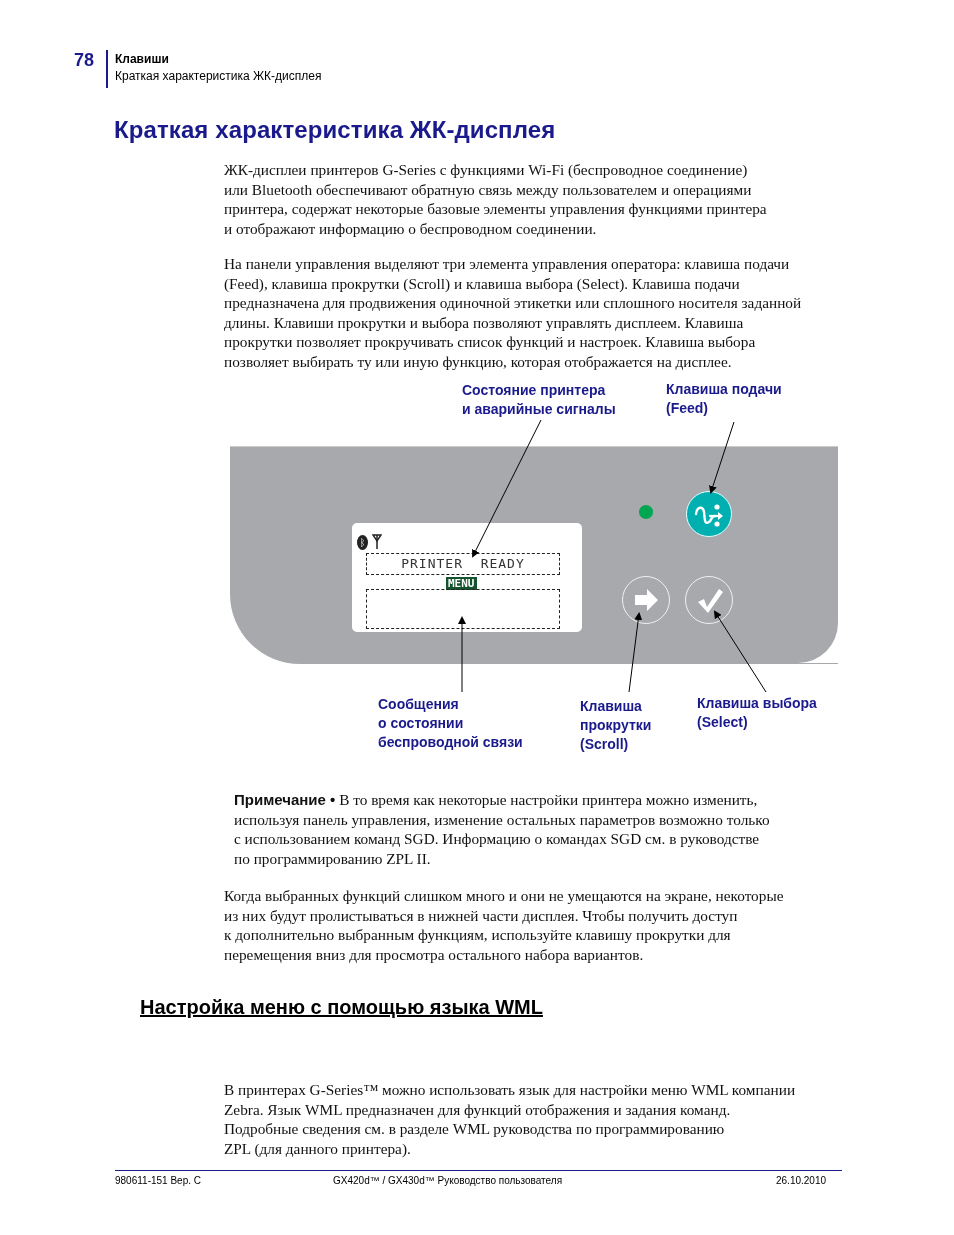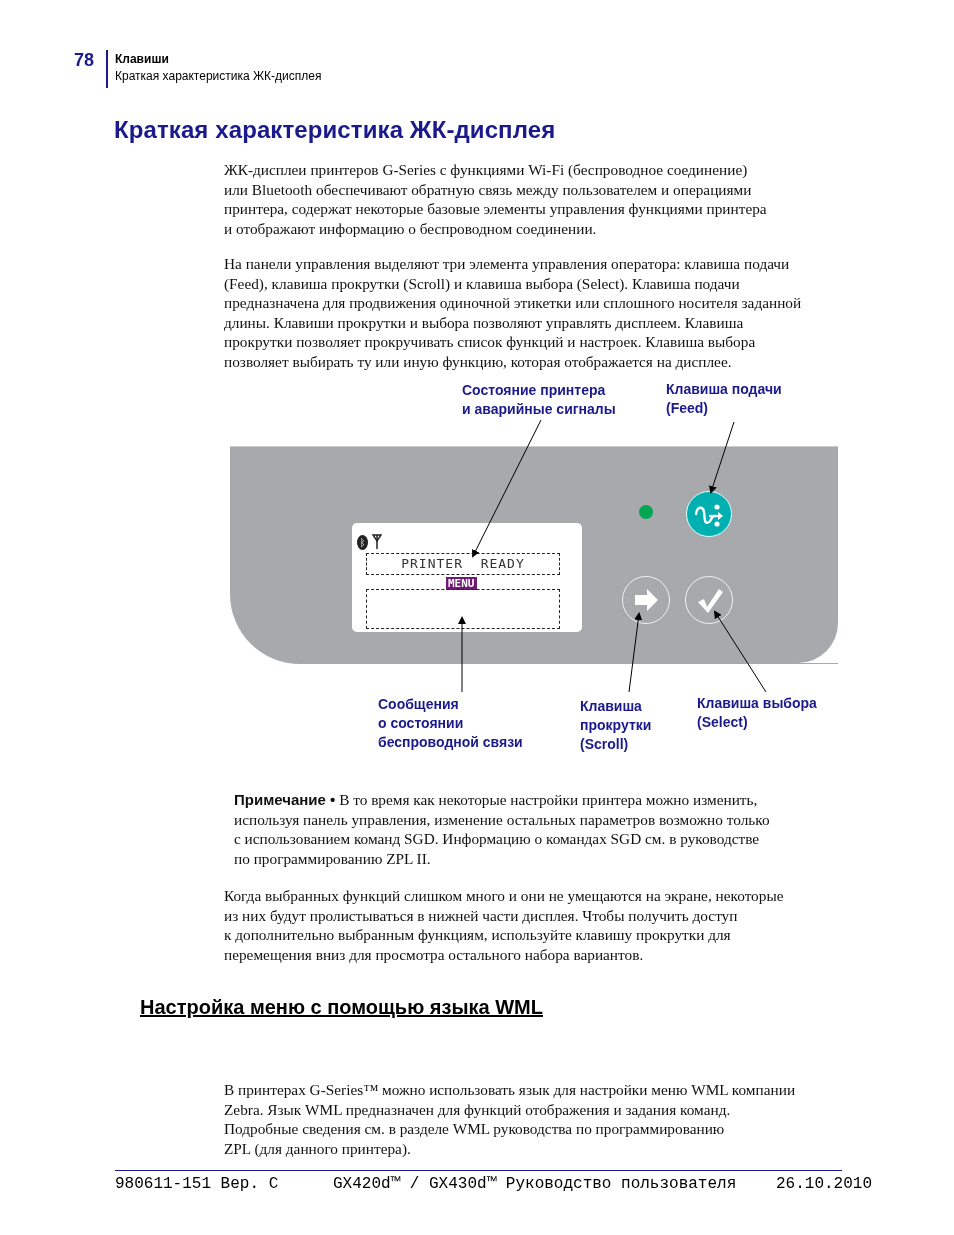--- a/index.html
+++ b/index.html
@@ -30,7 +30,7 @@
   .lcd { left: 352px; top: 523px; width: 230px; height: 109px; background: #ffffff; border-radius: 5px; }
   .lcd-box { border: 1.5px dashed #222; }
   .lcd-text { font-family: "DejaVu Sans Mono", monospace; font-size: 13px; color: #333; letter-spacing: 1px; }
-  .lcd-menu { background: #701a75; color: #fff; font-family: "DejaVu Sans Mono", monospace; font-size: 11px; font-weight: bold; padding: 0 2px; line-height: 13px; }
+  .lcd-menu { background: #14532d; color: #fff; font-family: "DejaVu Sans Mono", monospace; font-size: 11px; font-weight: bold; padding: 0 2px; line-height: 13px; }
 
   .led { left: 639px; top: 505px; width: 14px; height: 14px; border-radius: 50%; background: #00a651; }
   .btn-feed { left: 686px; top: 491px; width: 46px; height: 46px; border-radius: 50%; background: #00b0b0; border: 1px solid #dff; box-sizing: border-box; }

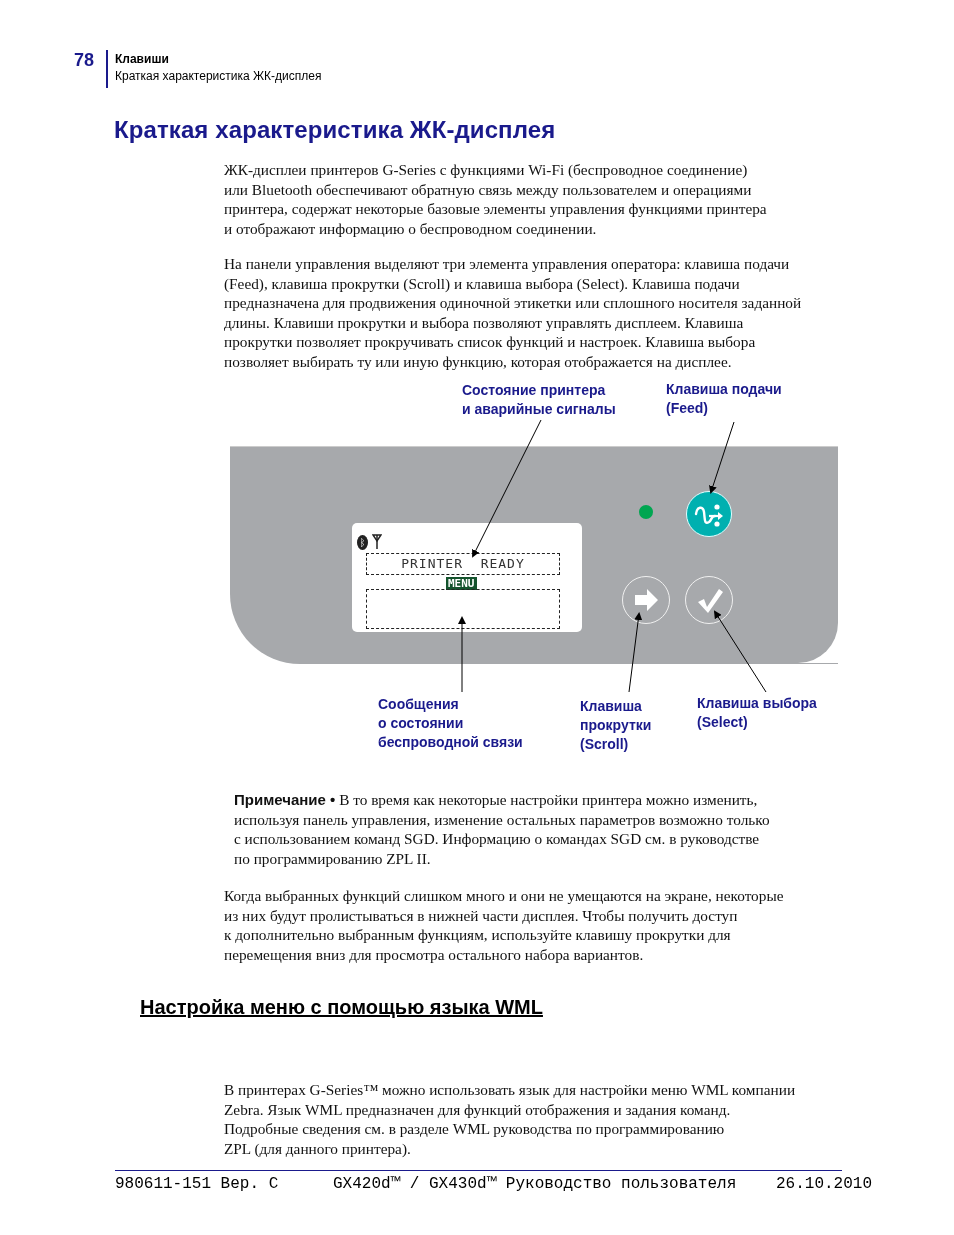--- a/index.html
+++ b/index.html
@@ -40,7 +40,7 @@
 
   
   .footer-rule { left: 115px; top: 1170px; width: 727px; height: 1px; background: #1a1a8c; }
-  .footer { top: 1175px; font-size: 16px; color: #000; font-family: Liberation Mono, monospace; }
+  .footer { top: 1175px; font-size: 10px; color: #000; }
 </style>
 </head>
 <body>

